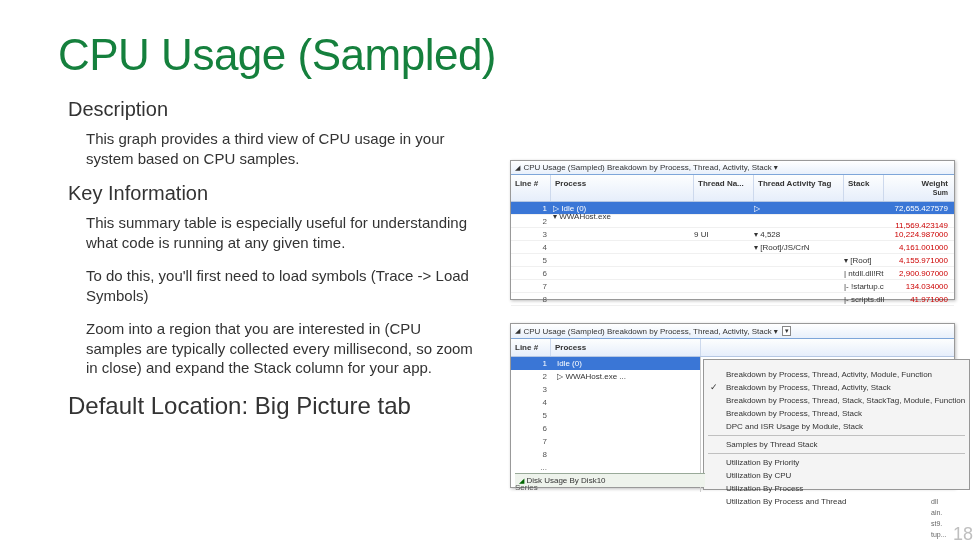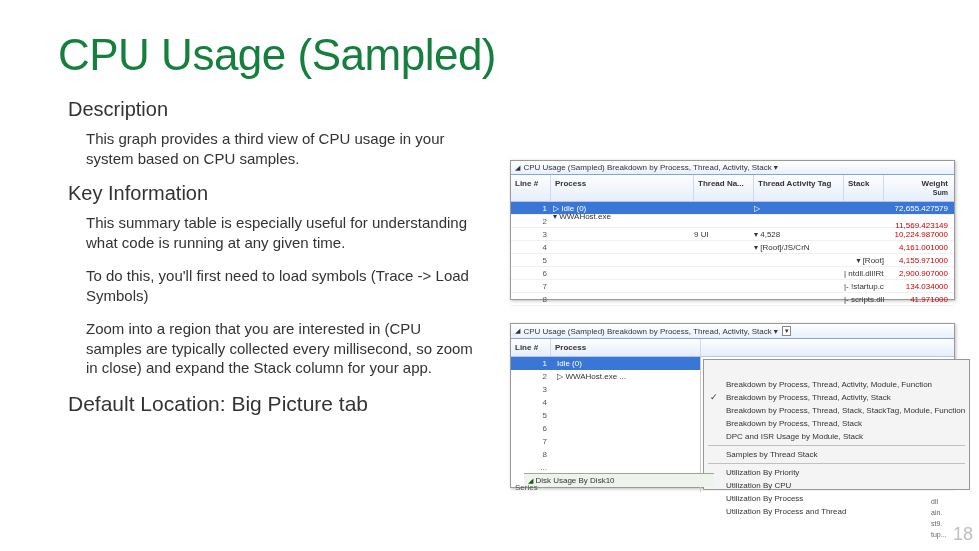--- a/index.html
+++ b/index.html
@@ -100,7 +100,7 @@
   .c-proc { flex: 1 1 auto; padding-left: 2px; white-space: nowrap; overflow: hidden; }
   .c-tn { flex: 0 0 60px; }
   .c-act { flex: 0 0 90px; white-space: nowrap; overflow: hidden; }
-  .c-stack { flex: 0 0 40px; white-space: nowrap; overflow: hidden; text-align: right; }
+  .c-stack { flex: 0 0 40px; white-space: nowrap; overflow: hidden; }
   .c-weight { flex: 0 0 70px; text-align: right; padding-right: 6px; color: #c00; }
   .tri2{font-size:7px;display:inline-block;margin-right:2px;}
   

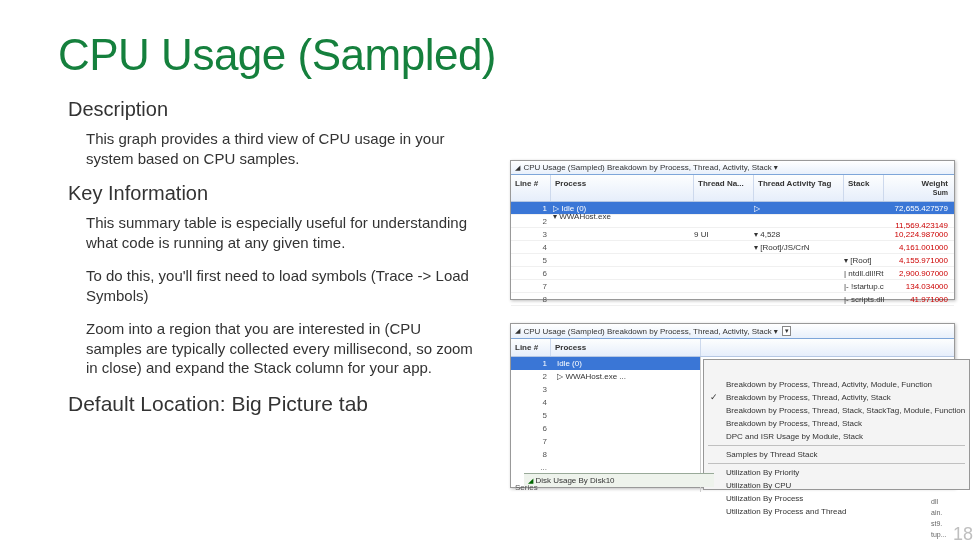--- a/index.html
+++ b/index.html
@@ -117,7 +117,7 @@
     background:#f4f4f4;
     border:1px solid #979797;
     margin:2px 4px 2px 2px;
-    padding:18px 0;
+    padding:8px 0;
     font-size:8px;
   }
   .menu-item{padding:2px 4px 2px 22px;position:relative;white-space:nowrap;overflow:hidden;}

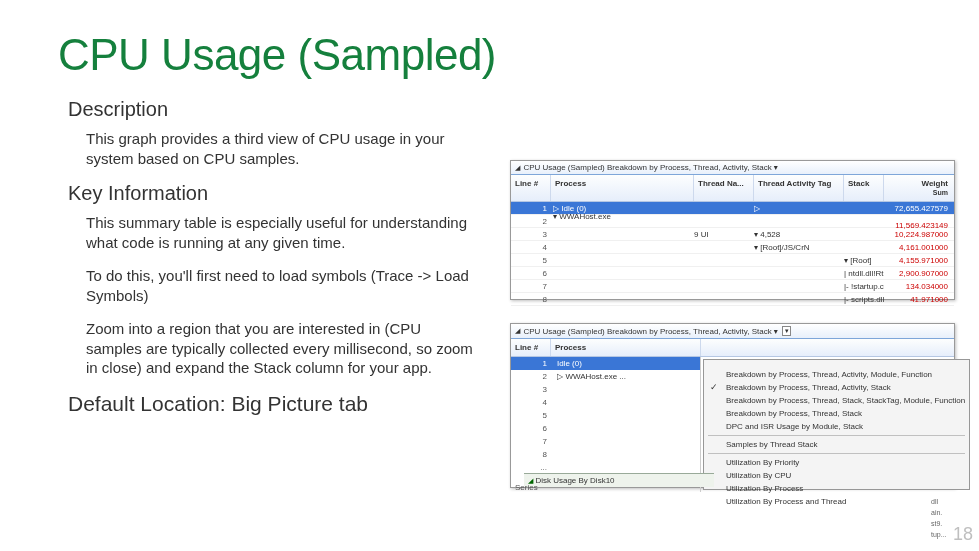--- a/index.html
+++ b/index.html
@@ -42,7 +42,7 @@
     margin: 0 0 14px 28px;
   }
   .default-loc {
-    font-size: 21px;
+    font-size: 24px;
     font-weight: 300;
     margin: 14px 0 0 10px;
   }

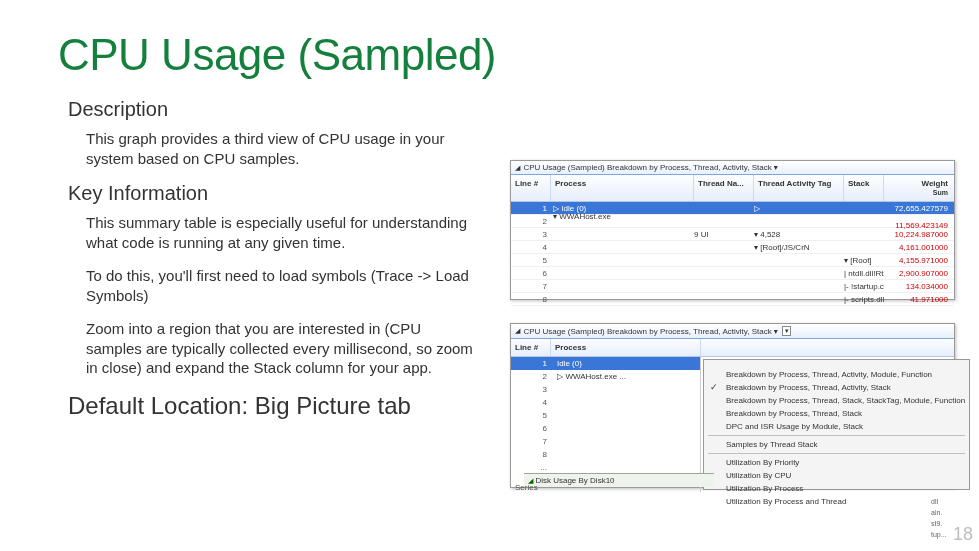--- a/index.html
+++ b/index.html
@@ -124,7 +124,7 @@
   .menu-item.checked::before{content:"✓";position:absolute;left:6px;top:1px;font-size:9px;}
   .menu-sep{height:1px;background:#c0c0c0;margin:2px 4px;}
   .shot2-bot{
-    position:absolute;left:13px;bottom:0;height:14px;background:#eef3ec;border-top:1px solid #9a9;width:190px;
+    position:absolute;left:4px;bottom:0;height:14px;background:#eef3ec;border-top:1px solid #9a9;width:190px;
     display:flex;align-items:center;font-size:8px;padding:0 4px;
   }
   .shot2-bot .tri2{color:#060;}

